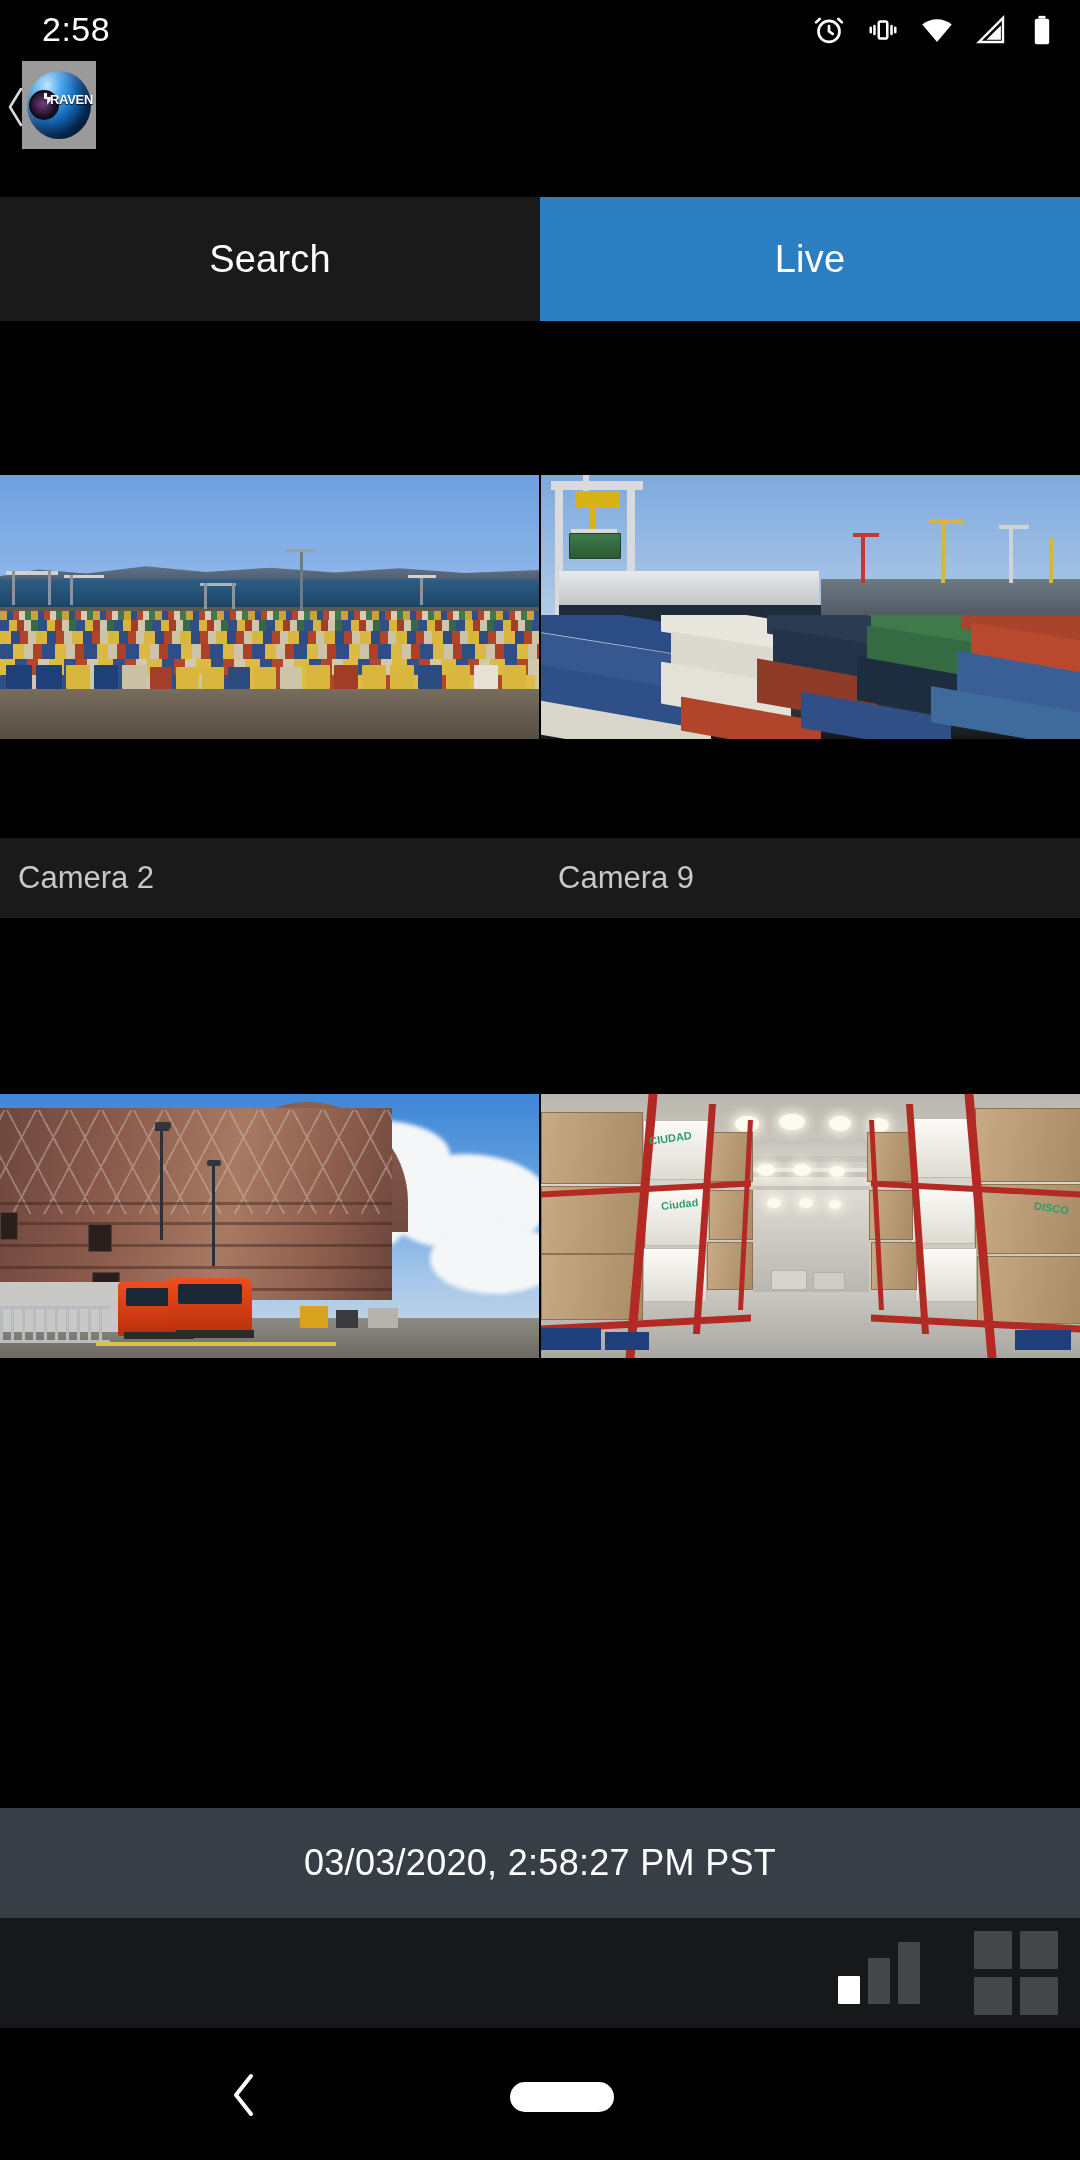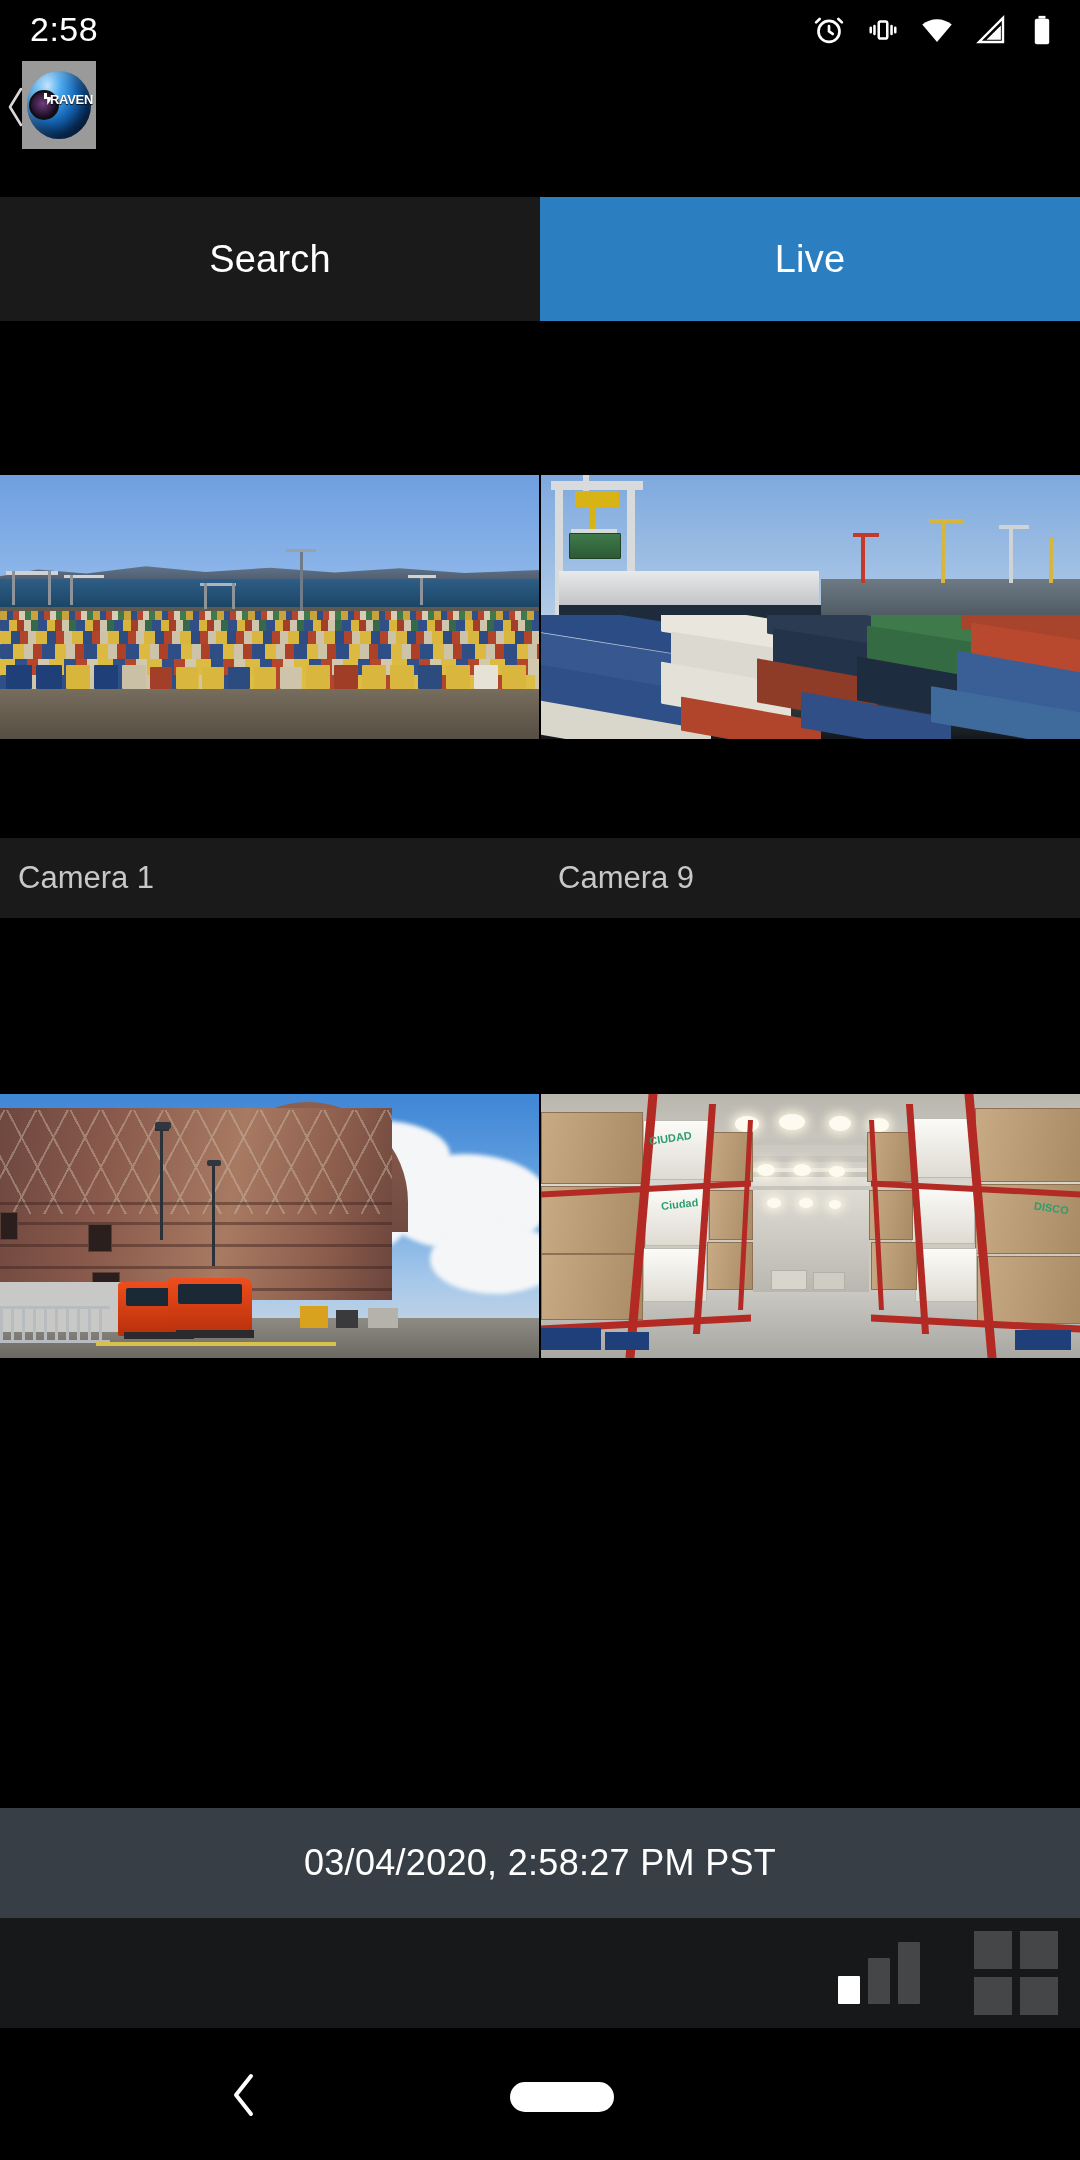--- a/index.html
+++ b/index.html
@@ -13,7 +13,7 @@
   
   .statusbar{position:absolute;left:0;top:0;width:1080px;height:58px;background:#000;}
   .status-time{
-    position:absolute;left:30px;top:7px;
+    position:absolute;left:42px;top:7px;
     color:#fff;font-size:34px;letter-spacing:.5px;line-height:44px;
   }
   .status-icons{position:absolute;right:24px;top:10px;height:40px;display:flex;align-items:center;gap:21px;}

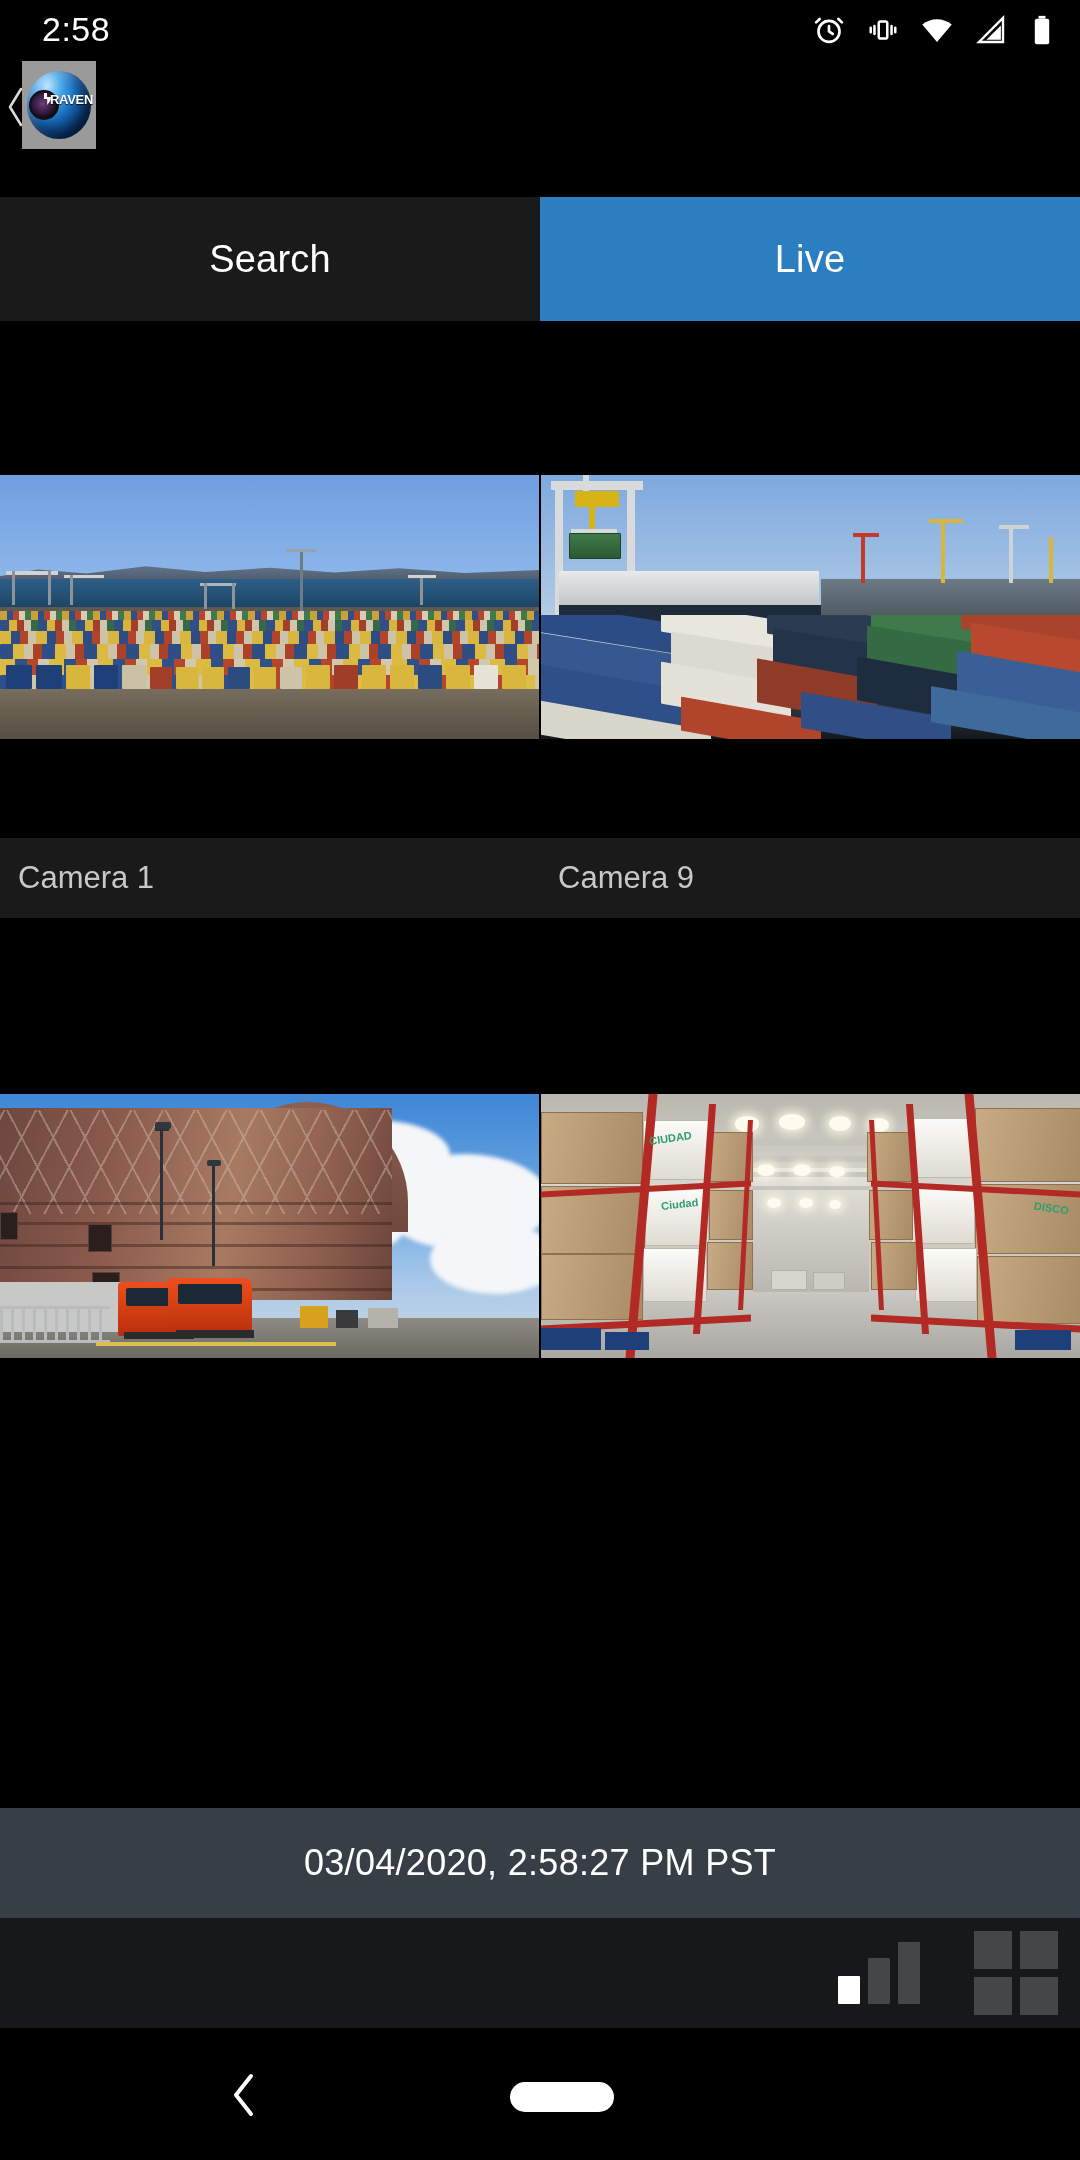--- a/index.html
+++ b/index.html
@@ -323,7 +323,7 @@
 
       </div>
       <div class="labels">
-        <div class="labelcell">Camera 1</div>
+        <div class="labelcell">Camera 2</div>
         <div class="labelcell">Camera 9</div>
       </div>
     </div>

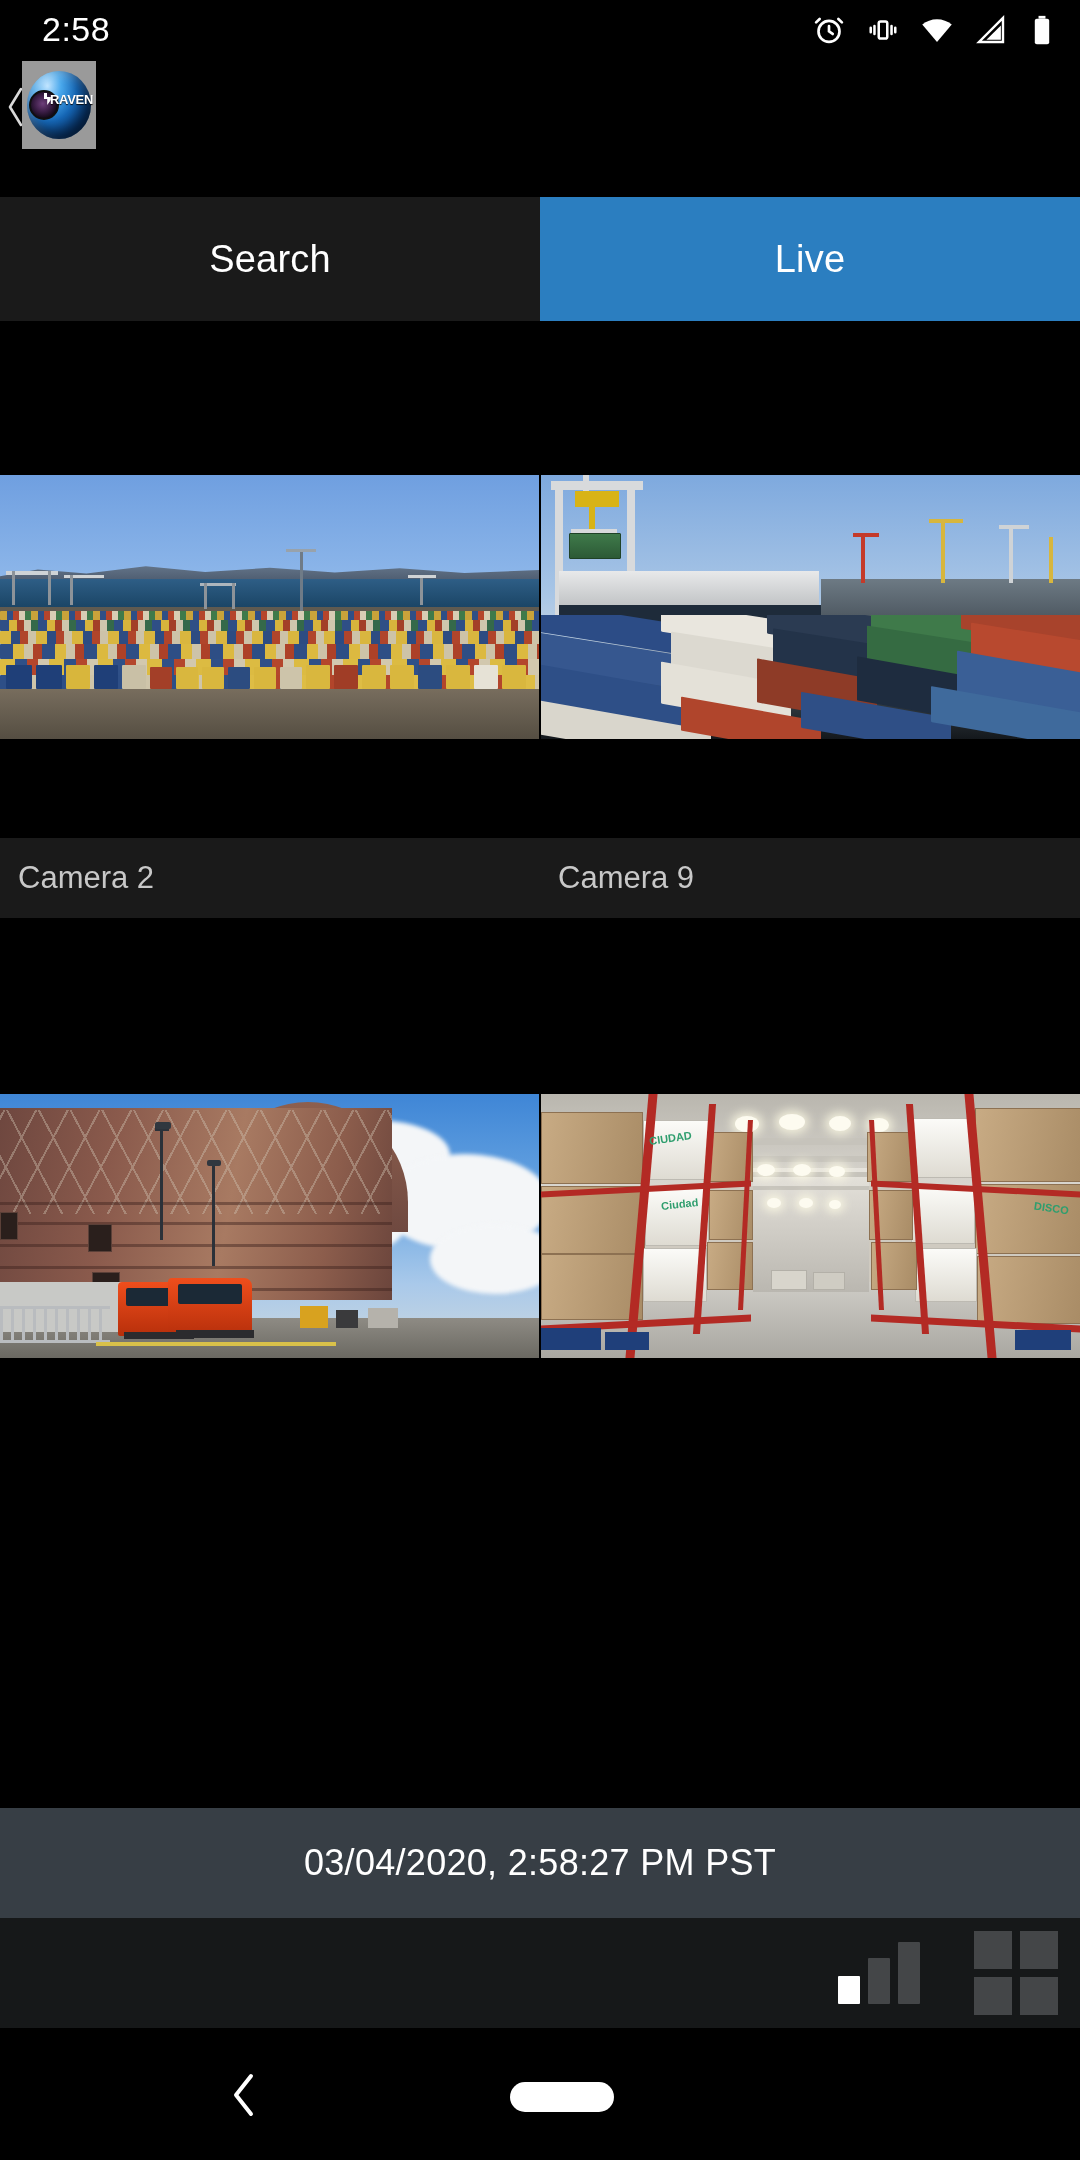--- a/index.html
+++ b/index.html
@@ -456,7 +456,7 @@
 
   </div>
 
-  <div class="timestamp">03/04/2020, 2:58:27 PM PST</div>
+  <div class="timestamp">03/03/2020, 2:58:27 PM PST</div>
 
   <div class="toolbar">
     <div class="tb-icons">

